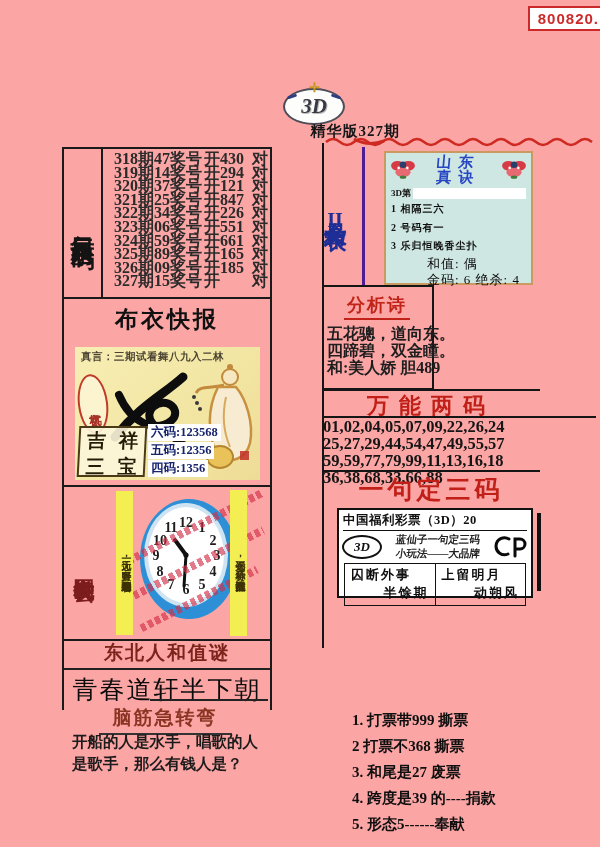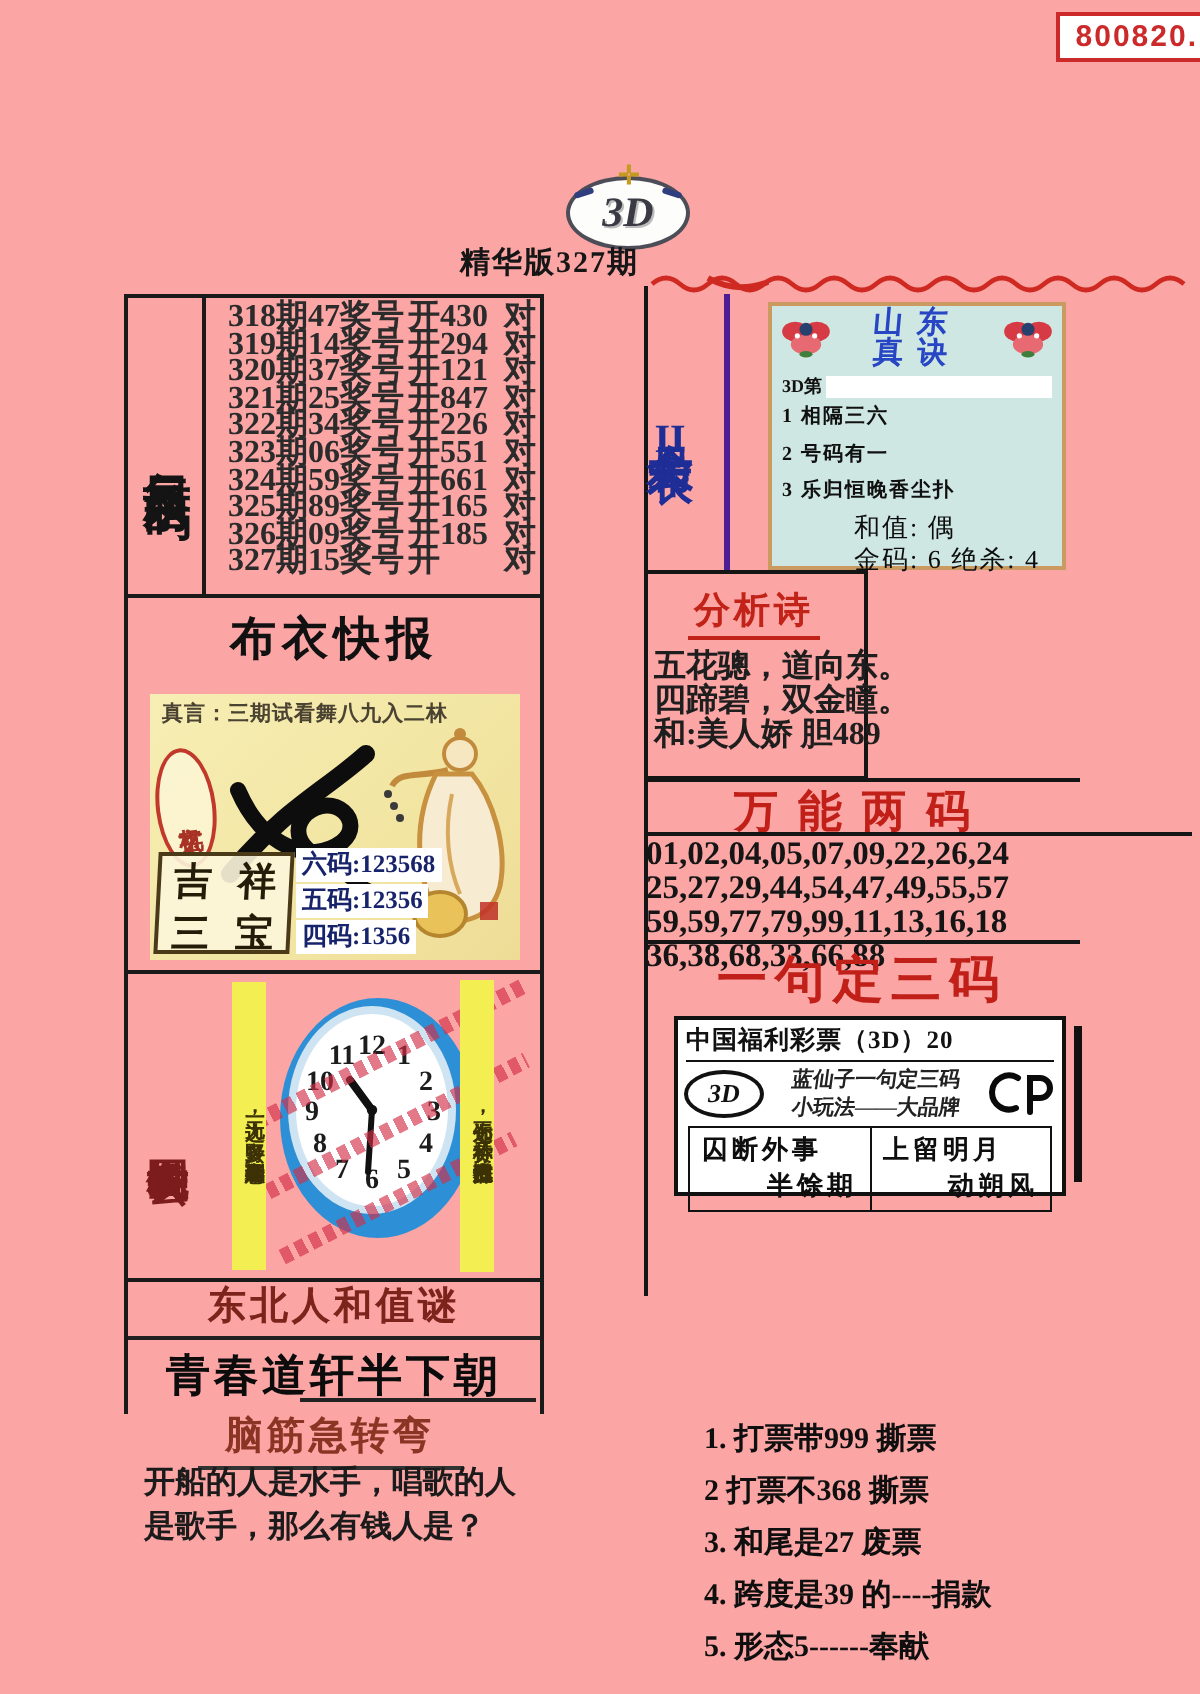--- a/index.html
+++ b/index.html
@@ -20,7 +20,7 @@
   .logo-dash{position:absolute;width:10px;height:3px;background:#2e3e7e;border-radius:2px;}
   .logo-dash.l{left:2px;top:5px;transform:rotate(-18deg);}
   .logo-dash.r{right:2px;top:5px;transform:rotate(18deg);}
-  .edition{left:230px;top:122px;width:170px;text-align:left;font-weight:bold;font-size:15px;color:#161616;letter-spacing:1px;}
+  .edition{left:230px;top:122px;width:170px;text-align:right;font-weight:bold;font-size:15px;color:#161616;letter-spacing:1px;}
 
   
   .dk{left:62px;top:147px;width:206px;height:148px;border:2px solid #1a1a1a;border-bottom-width:2px;display:flex;}

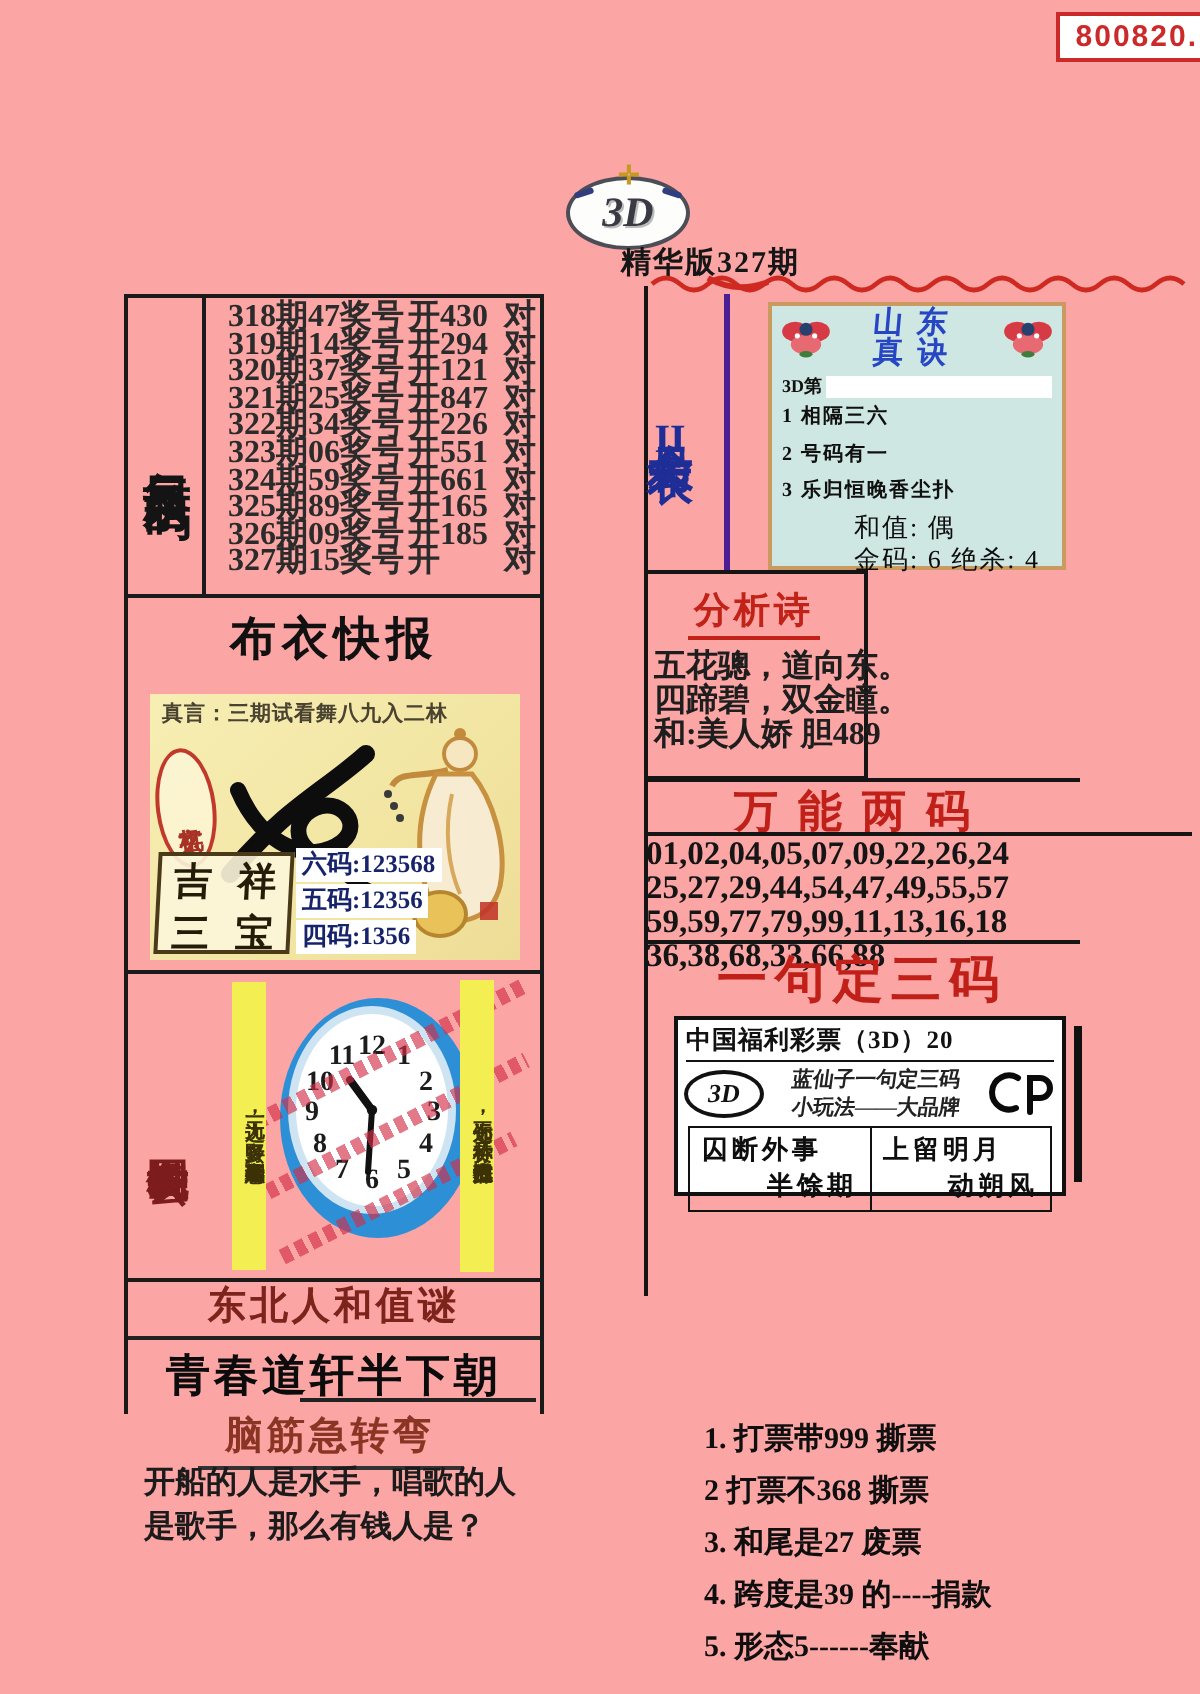--- a/index.html
+++ b/index.html
@@ -59,7 +59,7 @@
 
   .ne{left:62px;top:637px;width:206px;border-left:2px solid #1a1a1a;border-right:2px solid #1a1a1a;}
   .ne-title{font-weight:bold;font-size:19px;color:#7c241c;text-align:center;padding:3px 0 2px;border-bottom:2px solid #222;letter-spacing:2px;}
-  .ne-answer{font-weight:bold;font-size:22px;color:#0c0c0c;text-align:center;letter-spacing:2px;padding:3px 0 4px;}
+  .ne-answer{font-weight:normal;font-size:25px;color:#0c0c0c;text-align:center;letter-spacing:2px;padding:3px 0 4px;}
   .ne-underline{left:150px;top:699px;width:118px;border-top:2px solid #222;}
 
   .bt-title{left:62px;top:705px;width:206px;text-align:center;}

